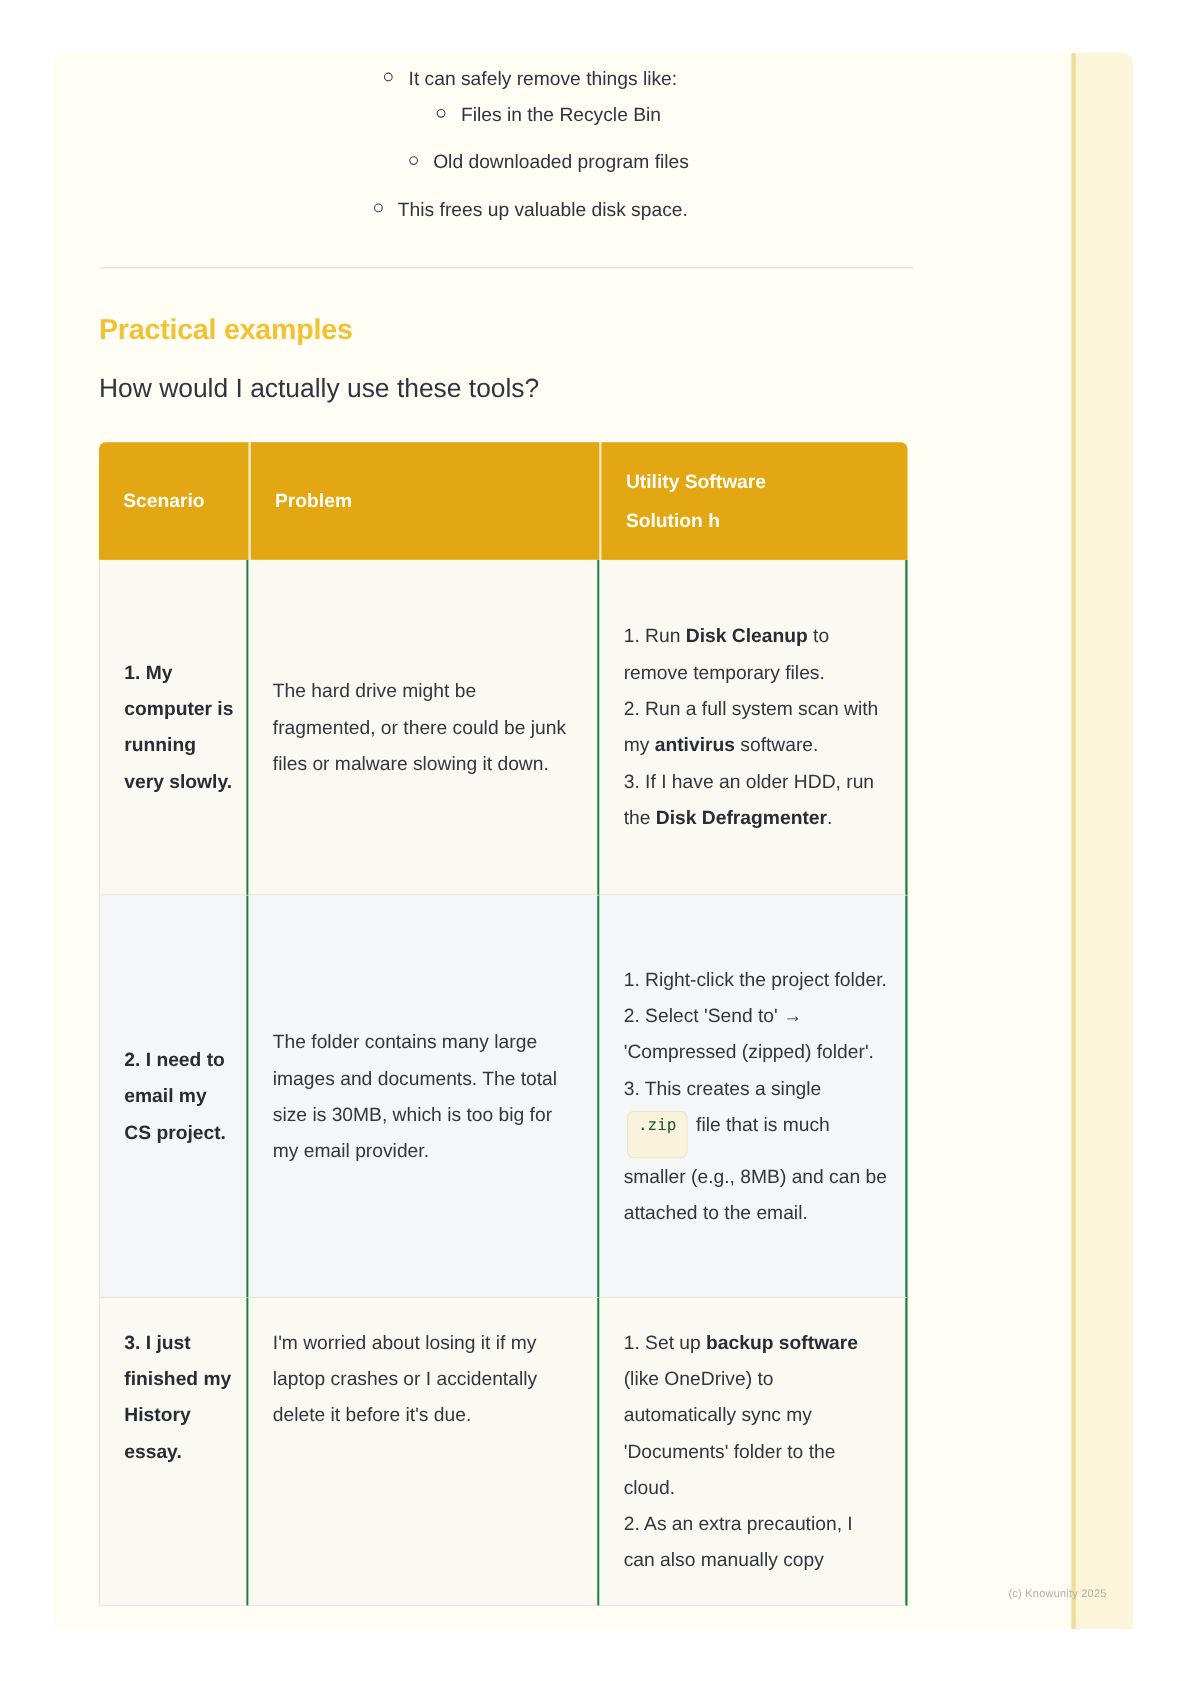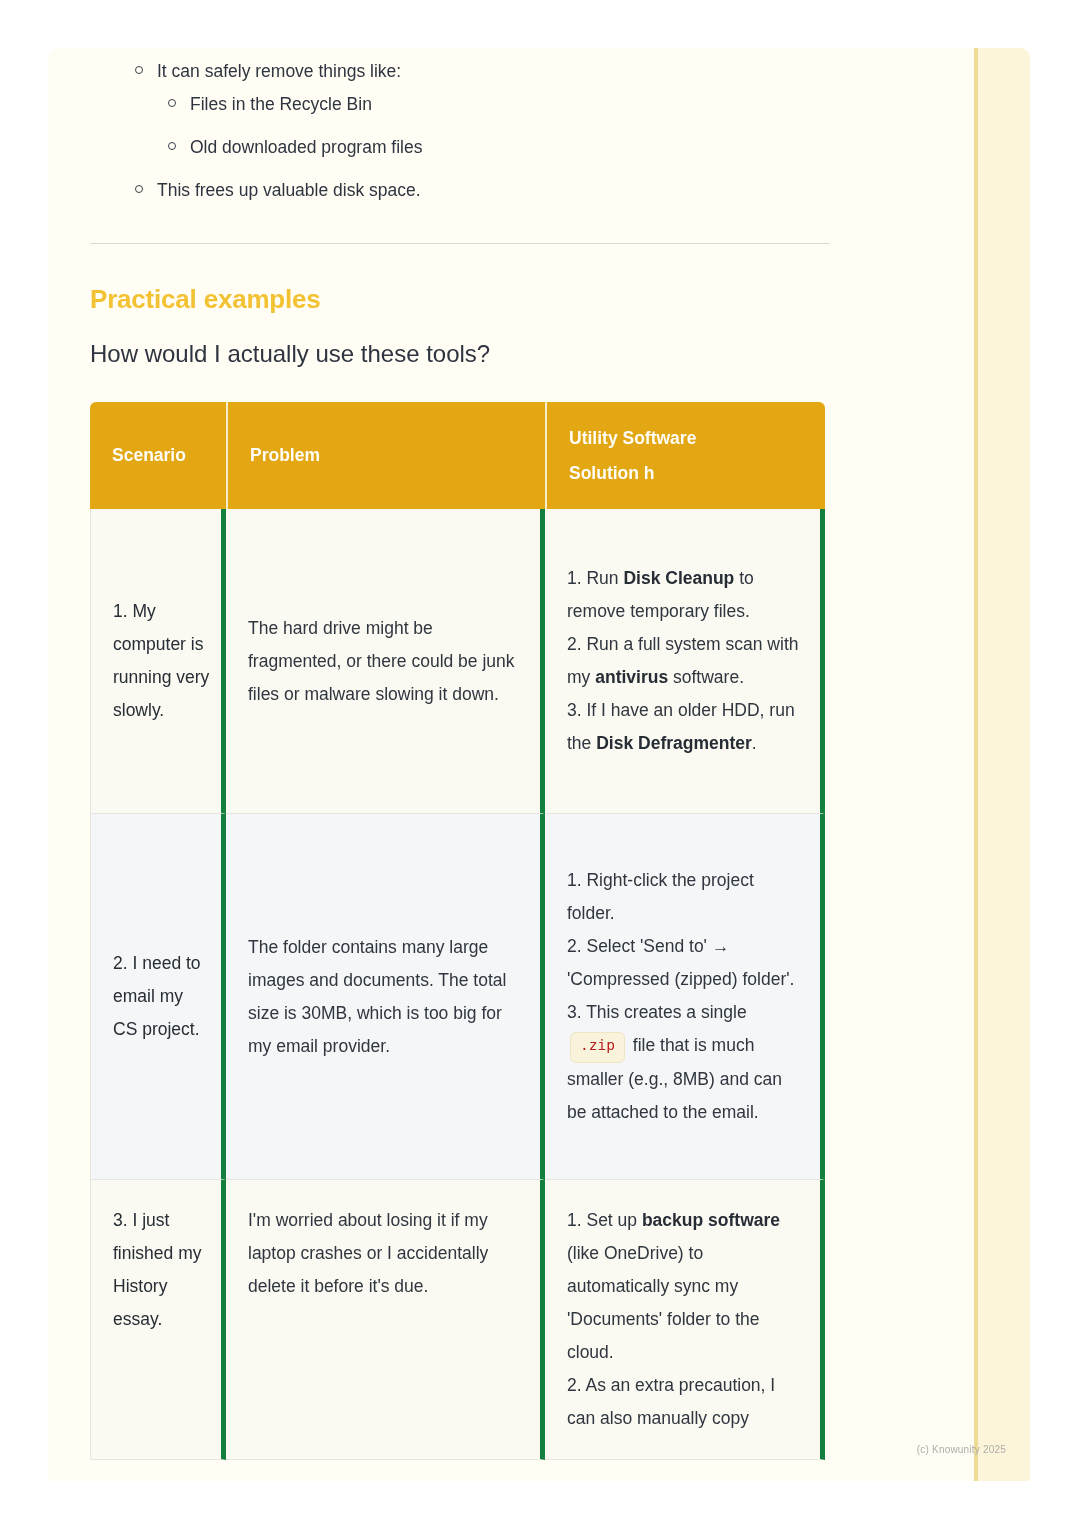--- a/index.html
+++ b/index.html
@@ -26,7 +26,7 @@
 
   
   .blist { font-size:17.5px; line-height:26px; color:#2F3540; }
-  .li { display:flex; align-items:flex-start; }
+  .li { display:flex; align-items:flex-start;justify-content:center; }
   .li.l1 { margin-left:45px; }
   .li.l2 { margin-left:78px; }
   .li:nth-child(1) { margin-bottom:7px; }

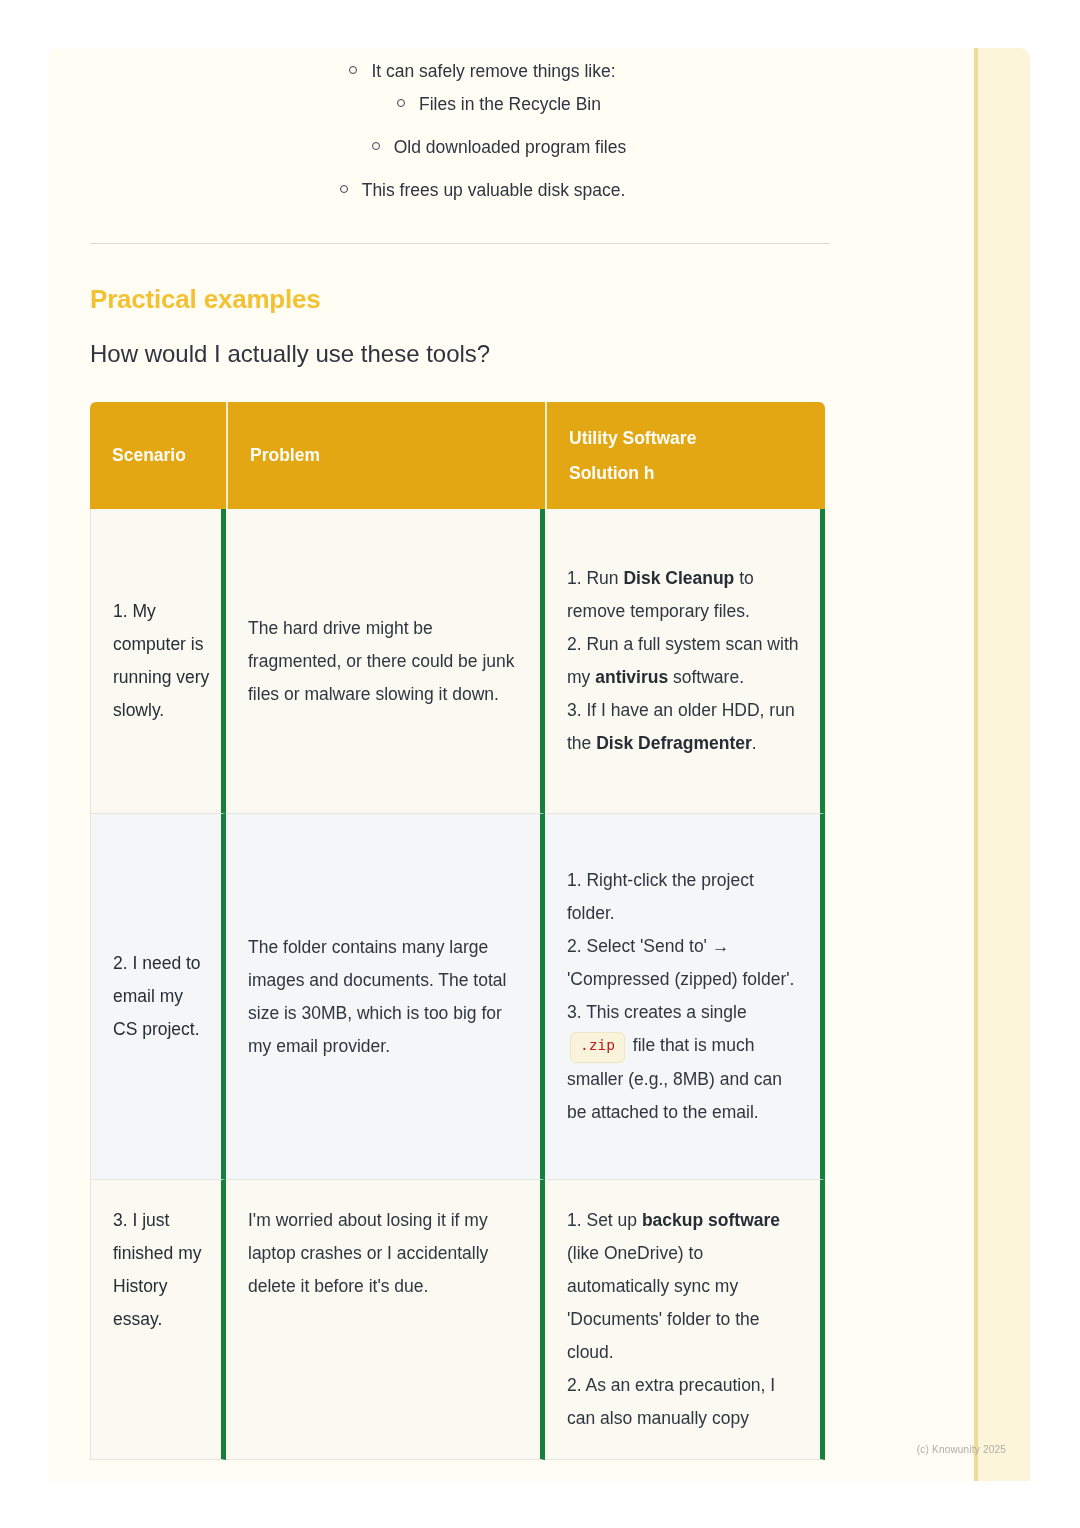--- a/index.html
+++ b/index.html
@@ -65,7 +65,7 @@
   td {
     vertical-align:middle; padding:24px 16px 24px 22px;
     line-height:33px; color:#30363F;
-    border-bottom:1px solid #E6E6E0; border-right:5px solid #15803d;
+    border-bottom:1px solid #E6E6E0; border-right:2px solid #15803d;
     background:#FAF9F2;
   }
   td:first-child { border-left:1px solid #E6E6E0; }

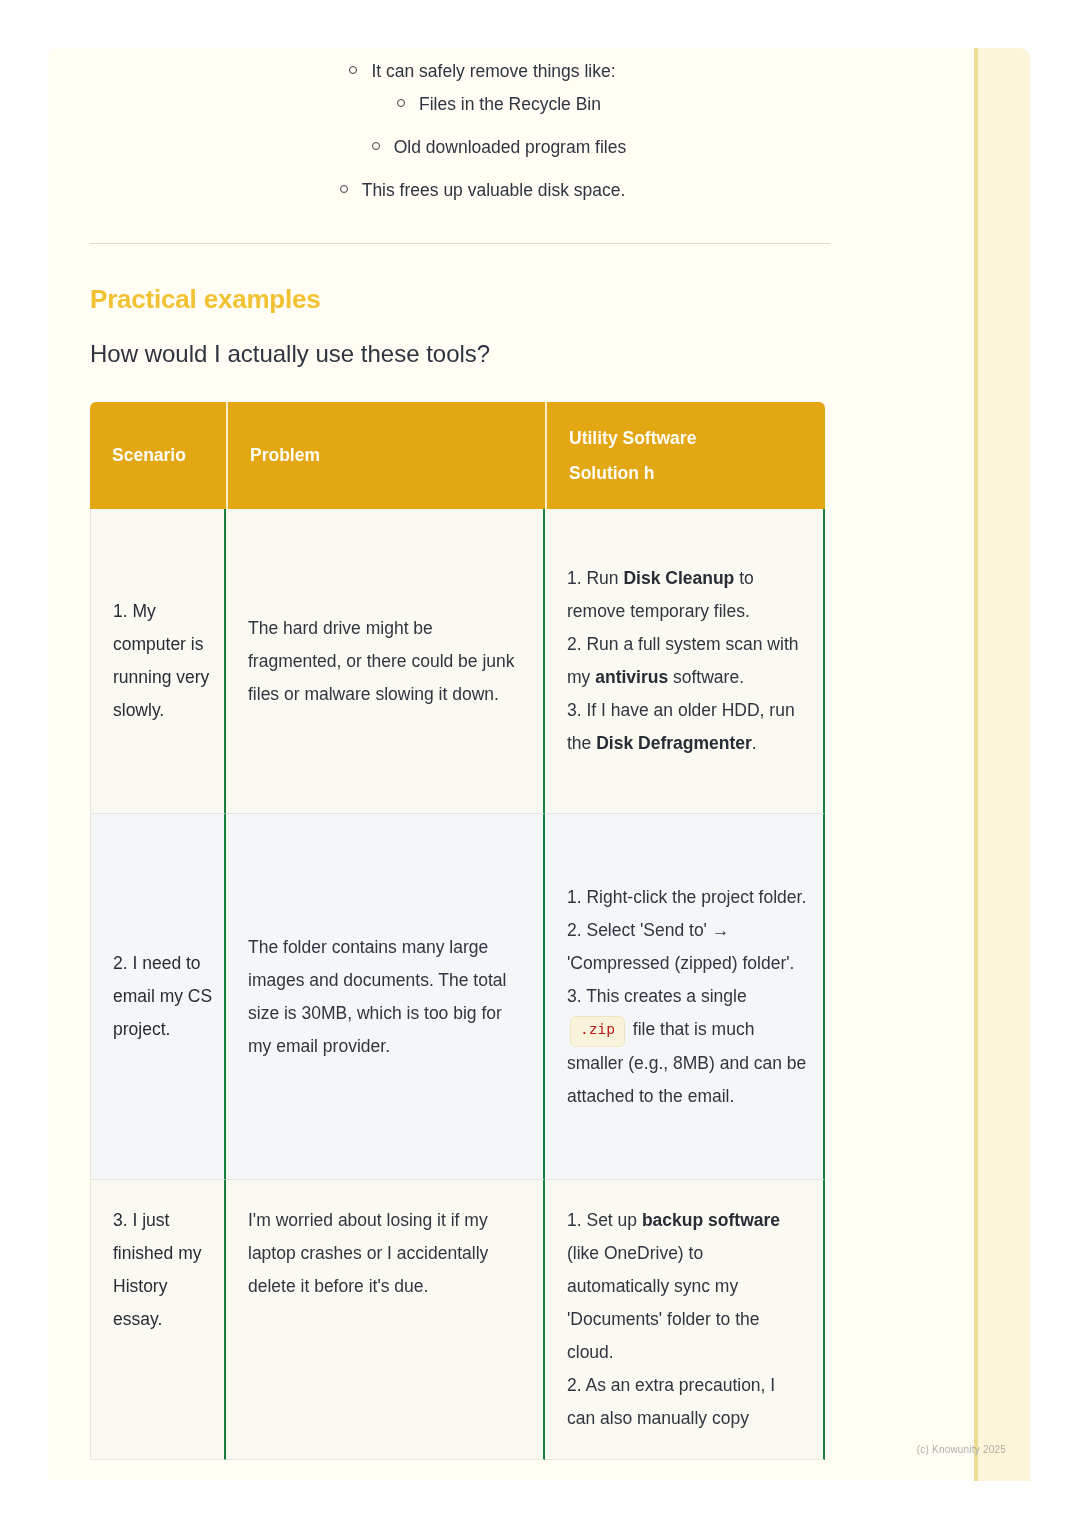--- a/index.html
+++ b/index.html
@@ -73,7 +73,7 @@
   tr.r1 { height:305px; }
   tr.r2 { height:366px; }
   tr.r3 td { vertical-align:top; }
-  td.scenario { font-weight:normal; color:#272D35; padding-right:10px; }
+  td.scenario { font-weight:bold; color:#272D35; padding-right:10px; }
   .sol-line { }
   .bold { font-weight:bold; color:#272D35; }
   .code-chip {

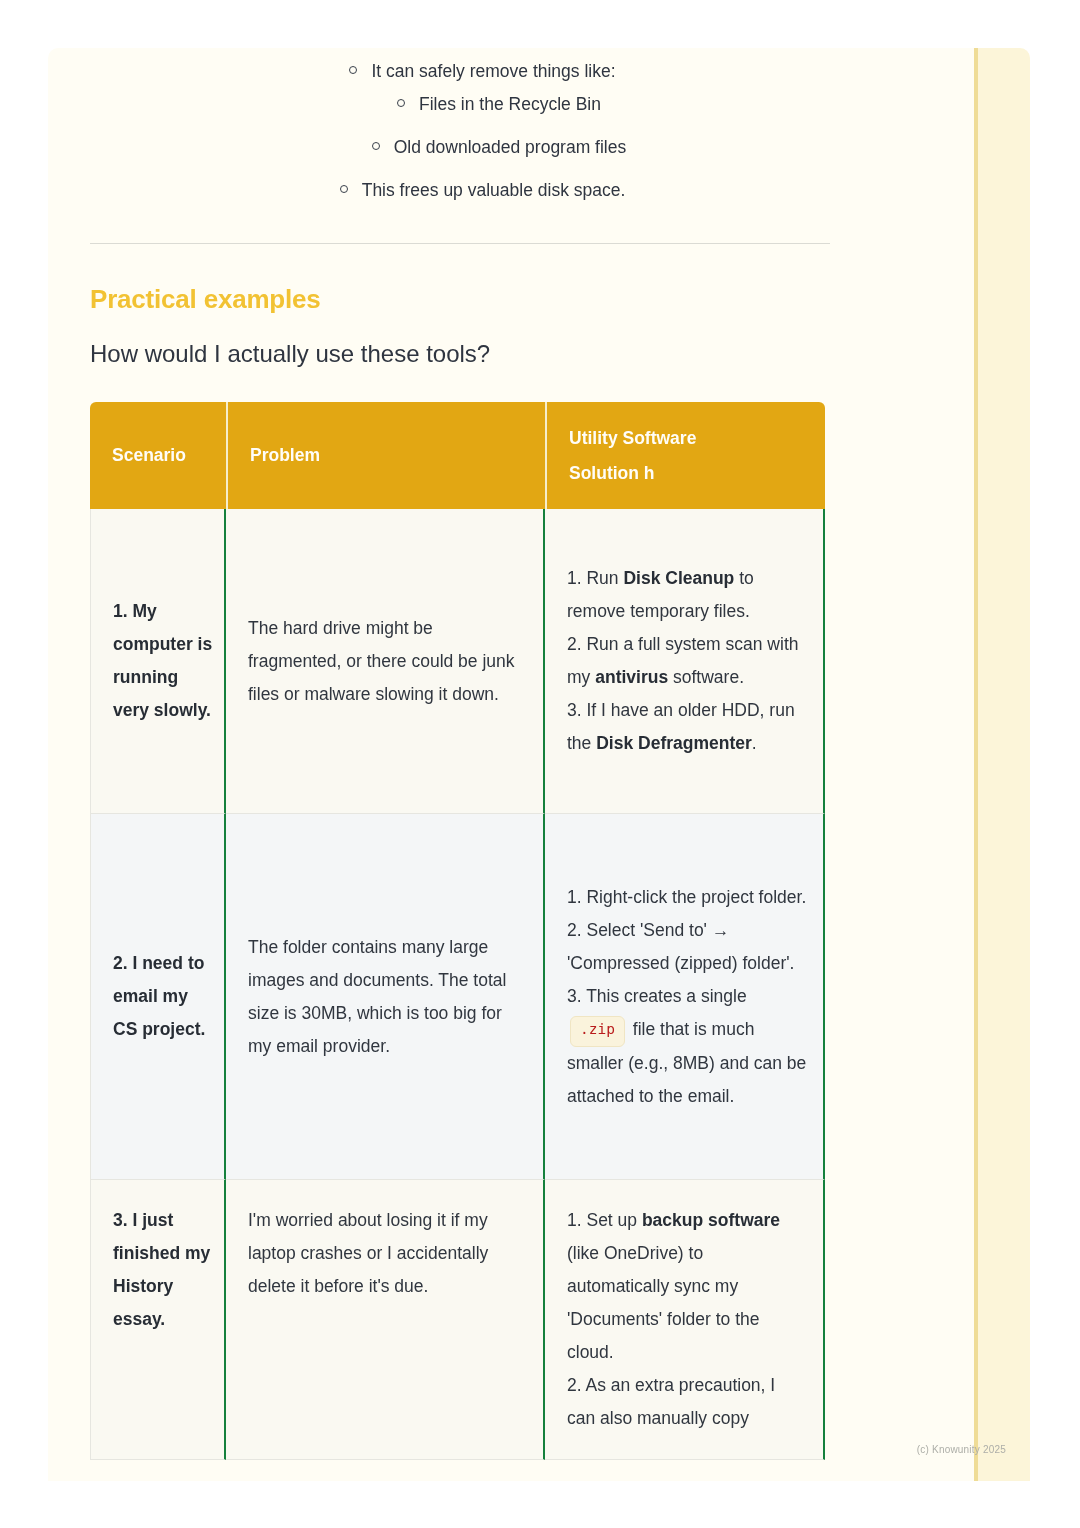--- a/index.html
+++ b/index.html
@@ -78,9 +78,9 @@
   .bold { font-weight:bold; color:#272D35; }
   .code-chip {
     display:inline-block; font-family:"DejaVu Sans Mono", monospace;
-    font-size:14.5px; line-height:22px; color:#b91c1c;
+    font-size:14.5px; line-height:22px; color:#14532d;
     background:#FAF3DC; border:1px solid #F0E5C3; border-radius:6px;
-    padding:1px 9px 6px; margin:0 3px; vertical-align:1px;
+    padding:1px 9px 18px; margin:0 3px; vertical-align:1px;
   }
 
   .watermark {

